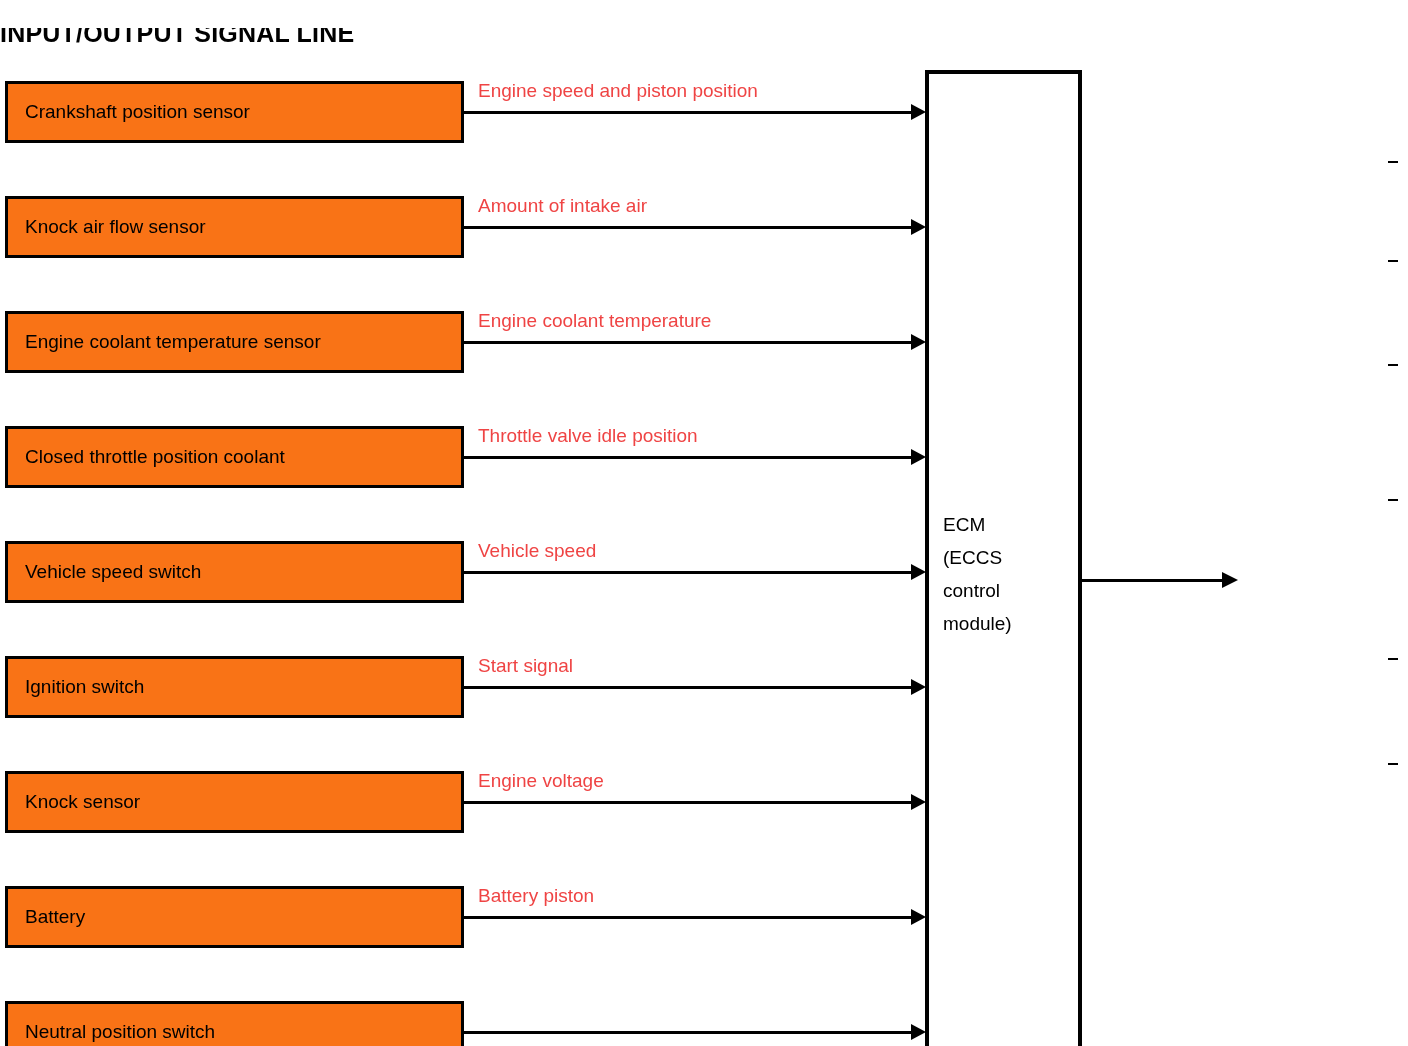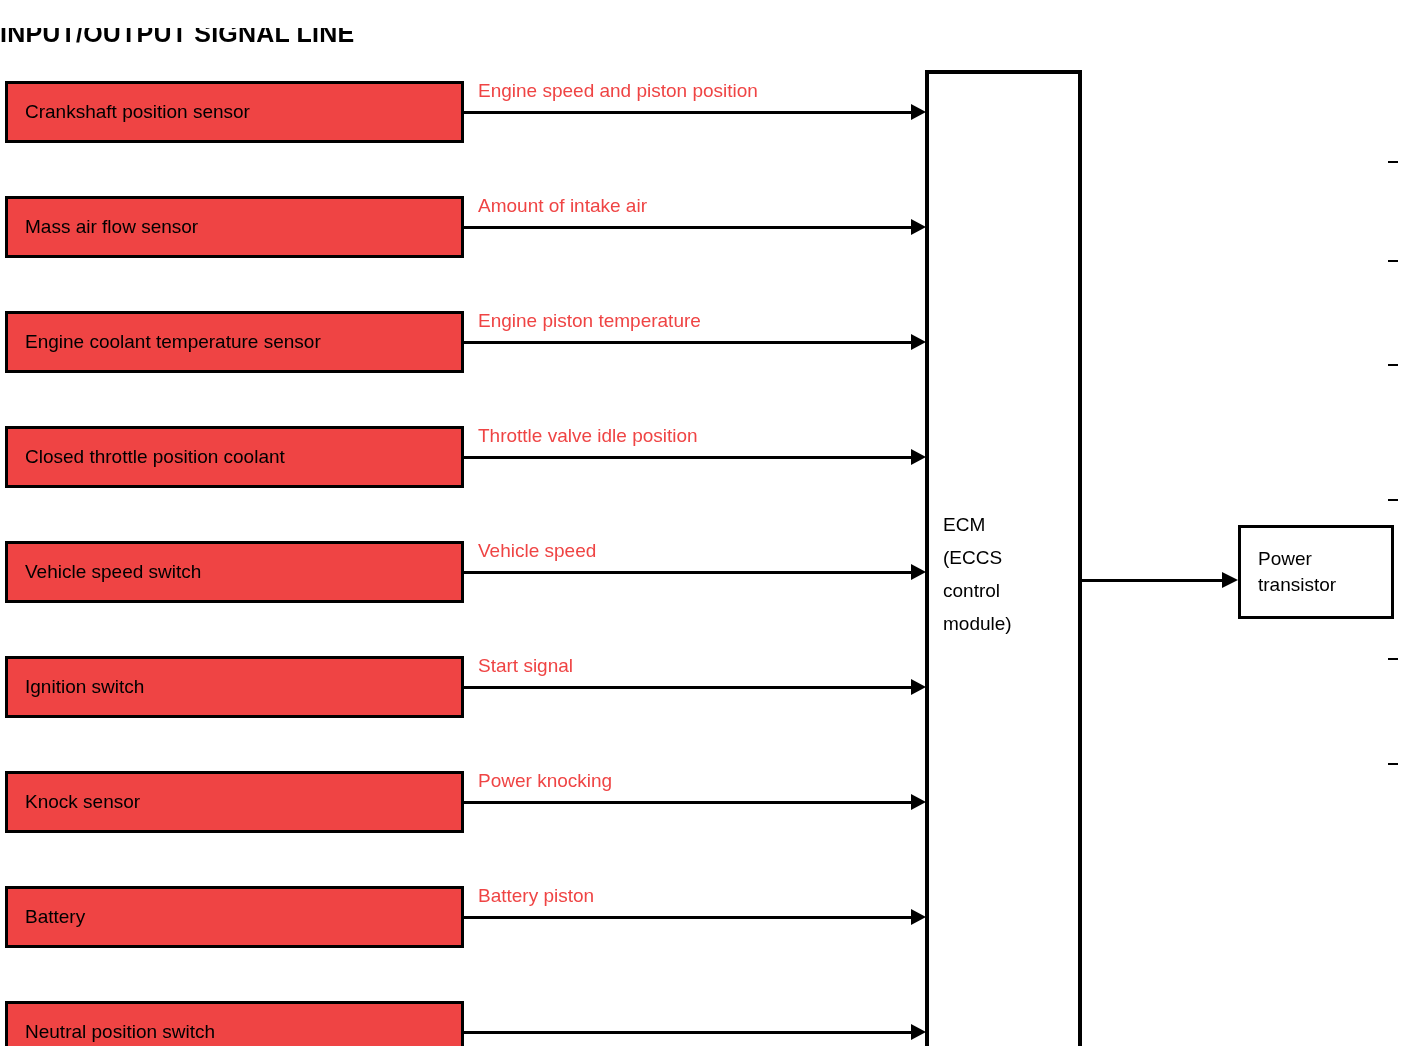--- a/index.html
+++ b/index.html
@@ -40,7 +40,7 @@
     height: 62px;
     box-sizing: border-box;
     border: 3px solid #000000;
-    background: #ef4444;
+    background: #f97316;
   }
   .sensor-box .box-label {
     position: absolute;

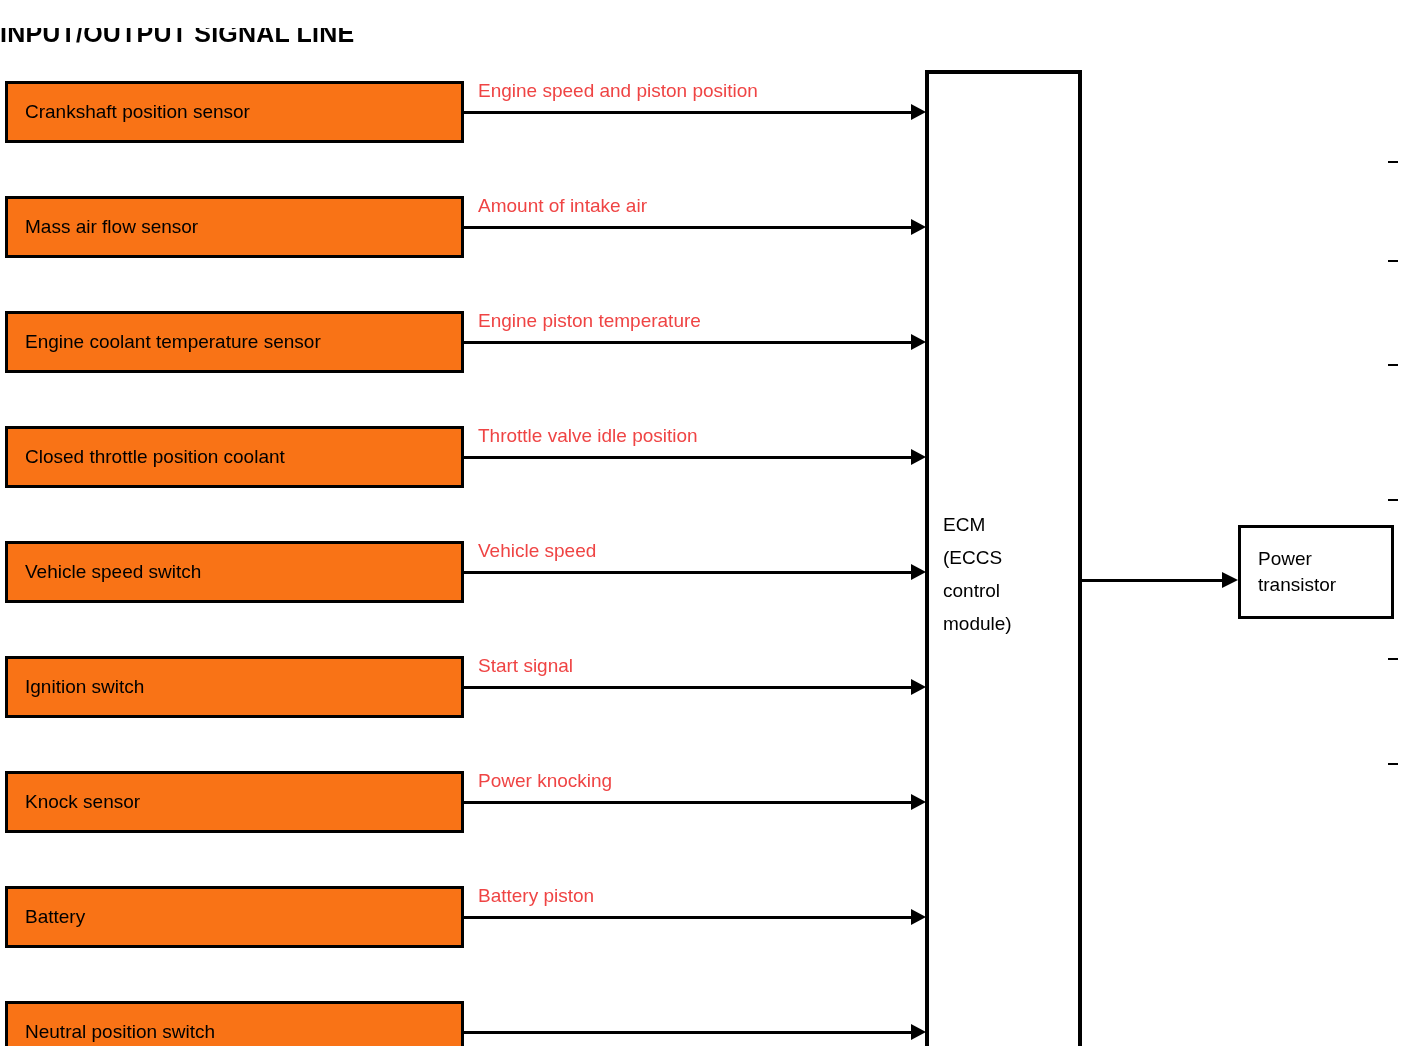--- a/index.html
+++ b/index.html
@@ -162,7 +162,7 @@
       <div class="signal-arrowhead" style="left: 911px; top: 76px;"></div>
       <div class="signal-label" style="left: 478px; top: 52px;">Engine speed and piston position</div>
       <div class="sensor-box" style="top: 168px;">
-        <div class="box-label">Mass air flow sensor</div>
+        <div class="box-label">Knock air flow sensor</div>
       </div>
       <div class="signal-line" style="top: 198px; width: 447px;"></div>
       <div class="signal-arrowhead" style="left: 911px; top: 191px;"></div>

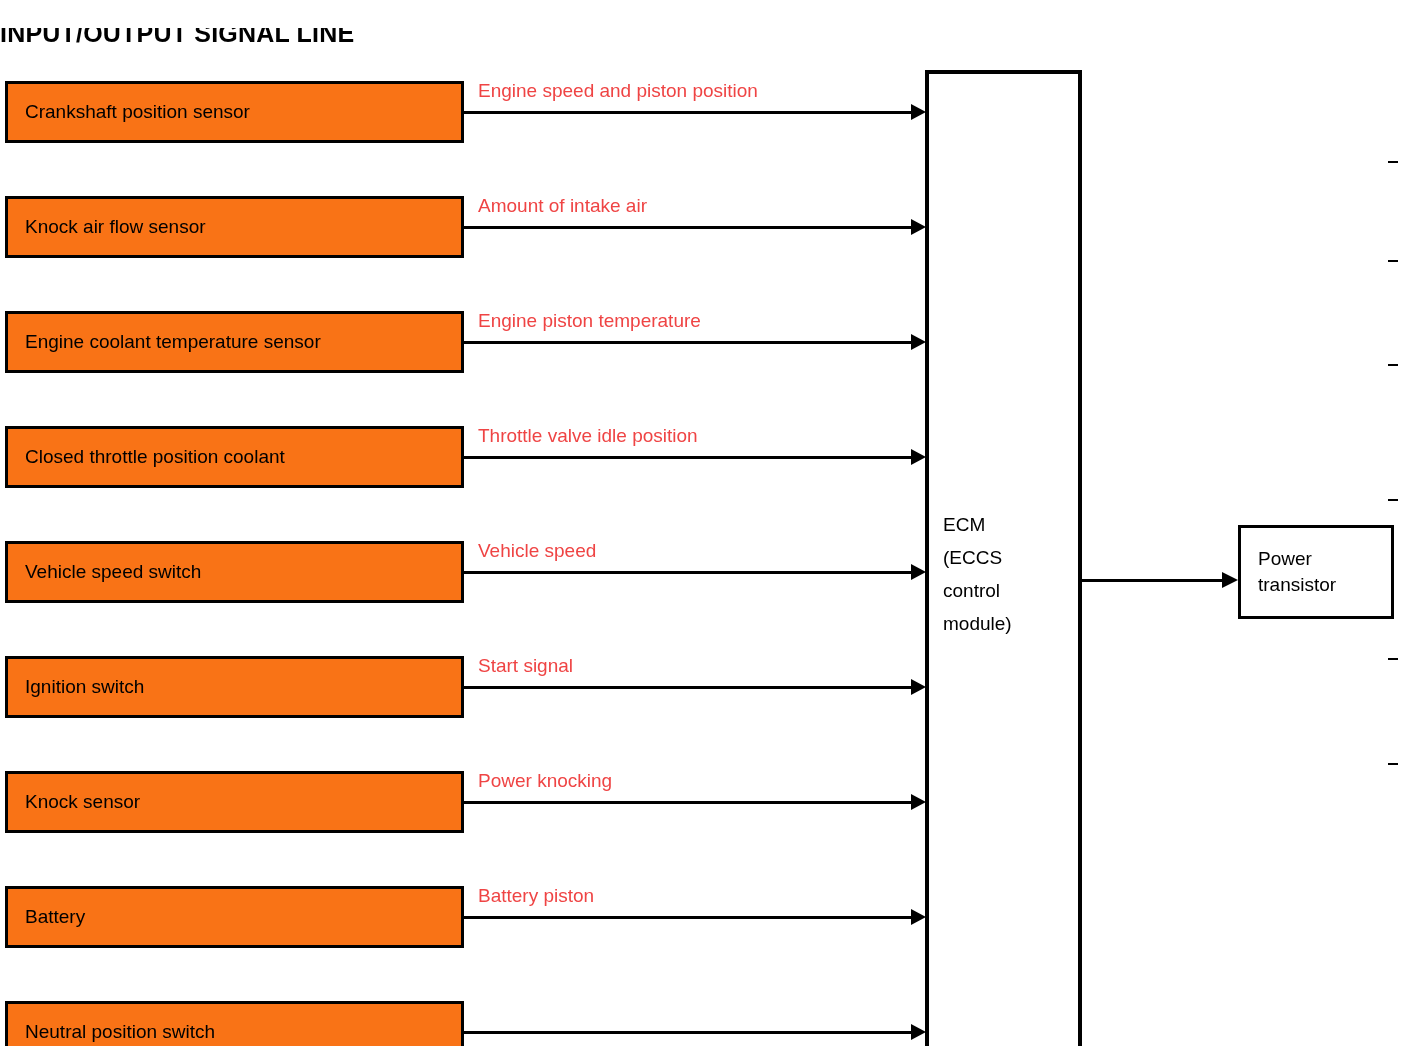--- a/index.html
+++ b/index.html
@@ -172,7 +172,7 @@
       </div>
       <div class="signal-line" style="top: 313px; width: 447px;"></div>
       <div class="signal-arrowhead" style="left: 911px; top: 306px;"></div>
-      <div class="signal-label" style="left: 478px; top: 282px;">Engine piston temperature</div>
+      <div class="signal-label" style="left: 478px; top: 282px;">Engine coolant temperature</div>
       <div class="sensor-box" style="top: 398px;">
         <div class="box-label">Closed throttle position coolant</div>
       </div>

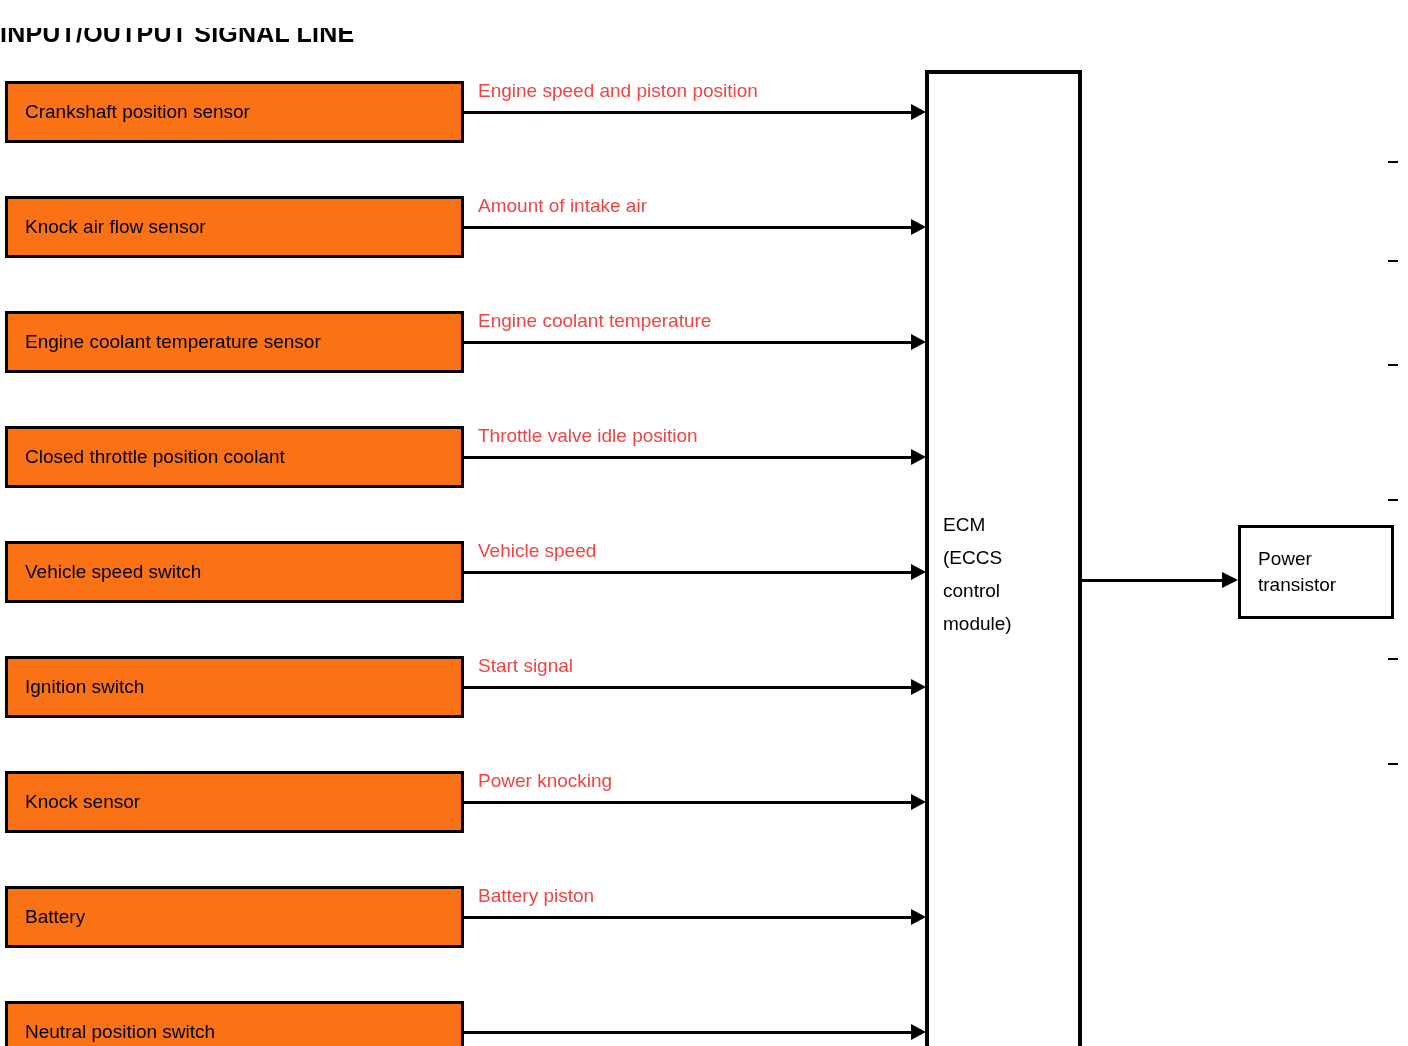--- a/index.html
+++ b/index.html
@@ -220,10 +220,6 @@
   <div class="output-line"></div>
   <div class="output-arrowhead"></div>
 
-  <div class="power-box">
-    <div class="box-label">Power
-transistor</div>
-  </div>
 
   <div id="ticks-layer">
       <div class="margin-tick" style="top: 133px;"></div>

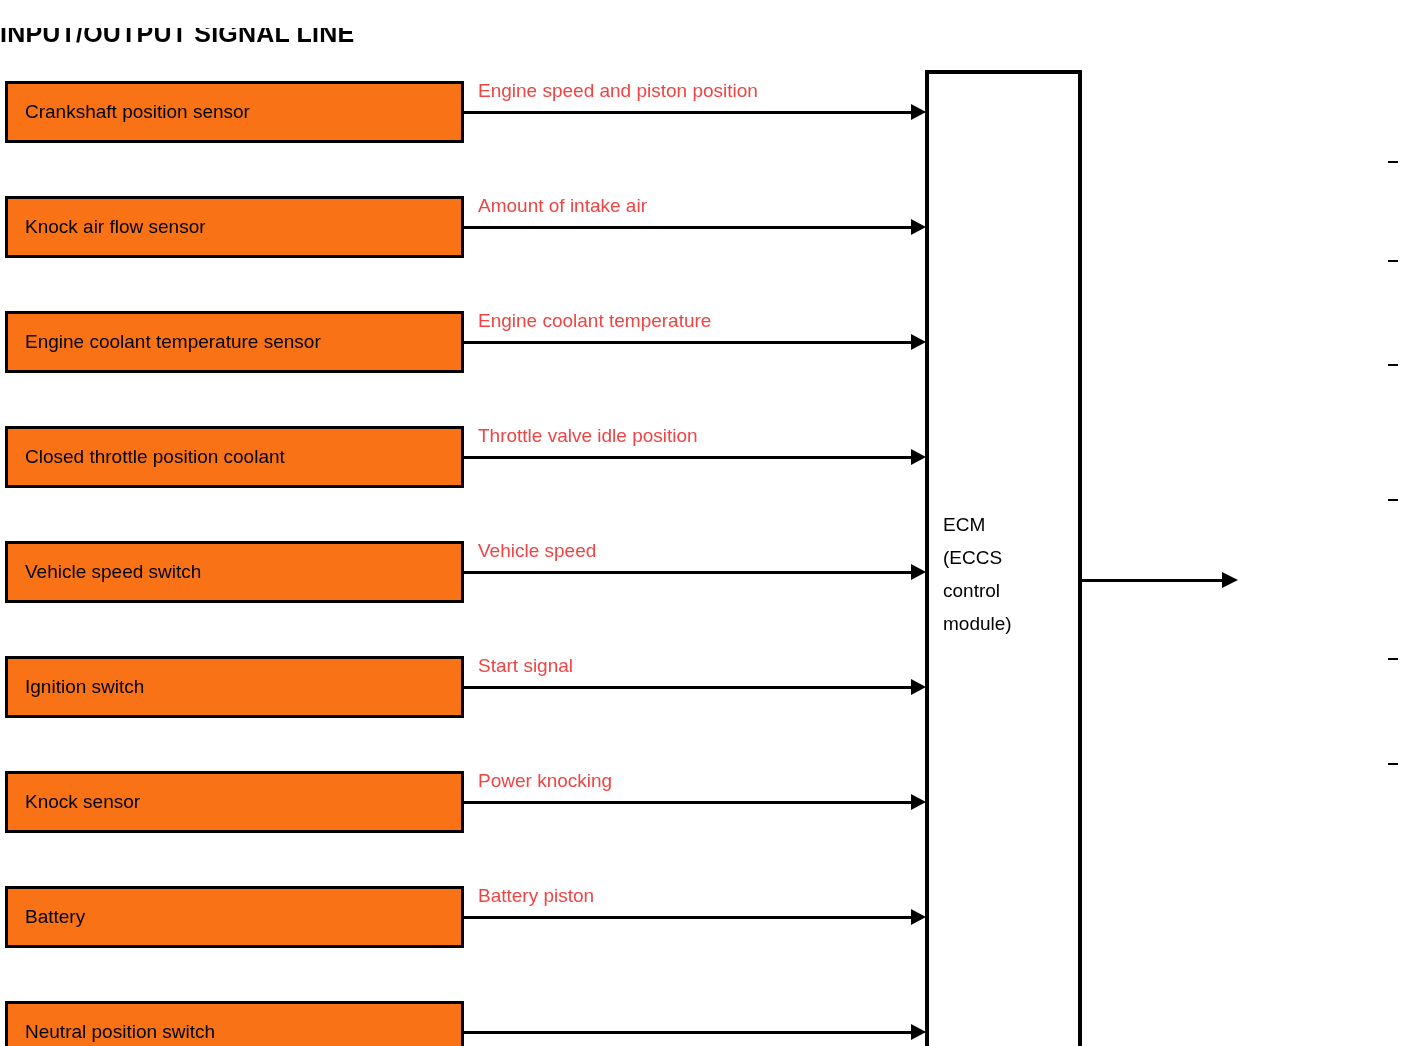--- a/index.html
+++ b/index.html
@@ -196,7 +196,7 @@
       </div>
       <div class="signal-line" style="top: 773px; width: 447px;"></div>
       <div class="signal-arrowhead" style="left: 911px; top: 766px;"></div>
-      <div class="signal-label" style="left: 478px; top: 742px;">Power knocking</div>
+      <div class="signal-label" style="left: 478px; top: 742px;">Engine voltage</div>
       <div class="sensor-box" style="top: 858px; padding-left: 7px;">
         <div class="box-label">Battery</div>
       </div>

